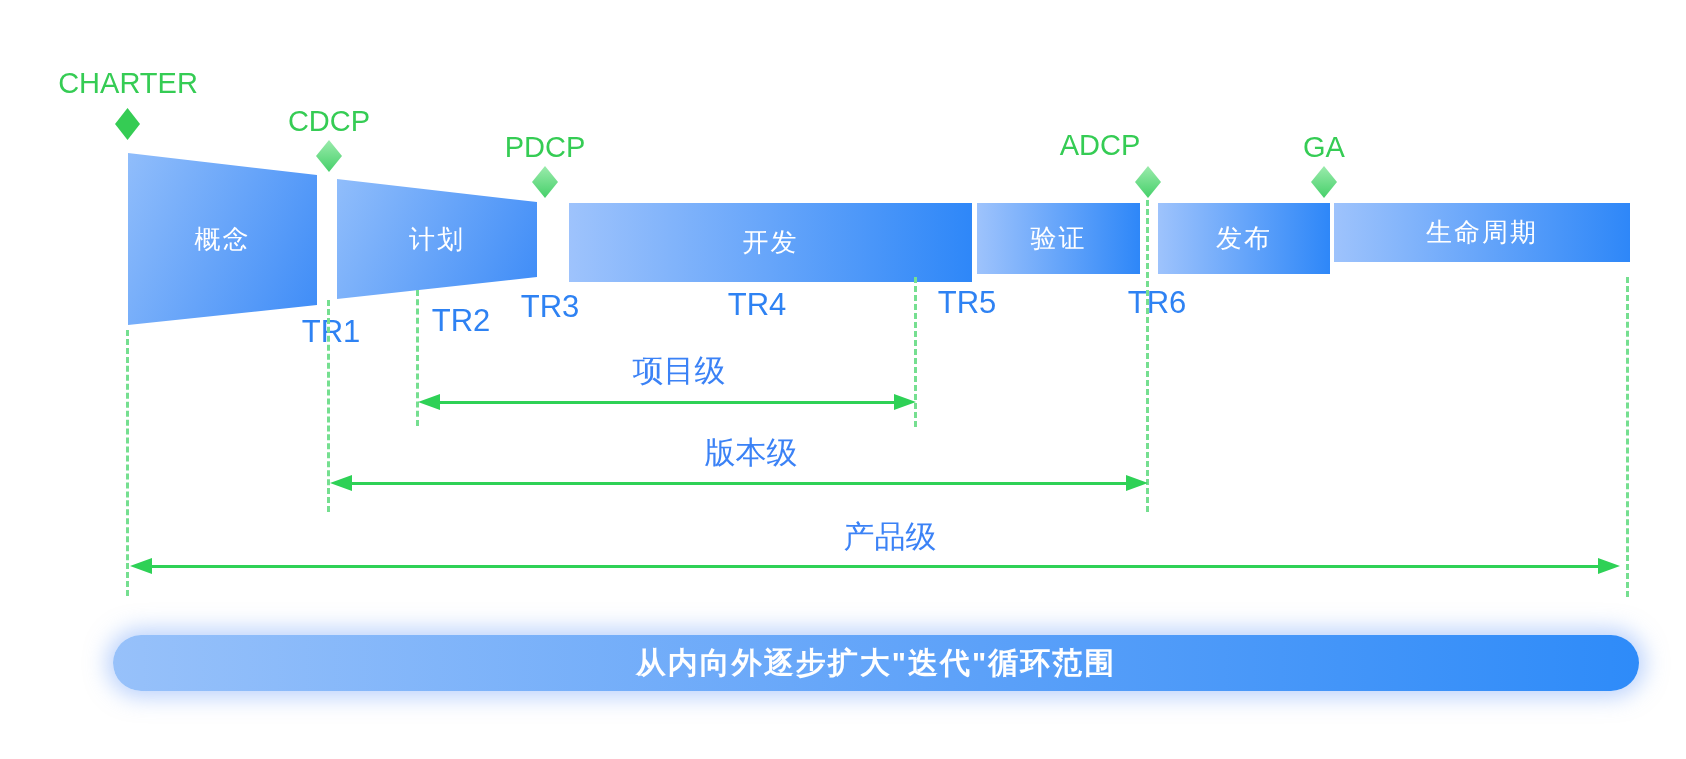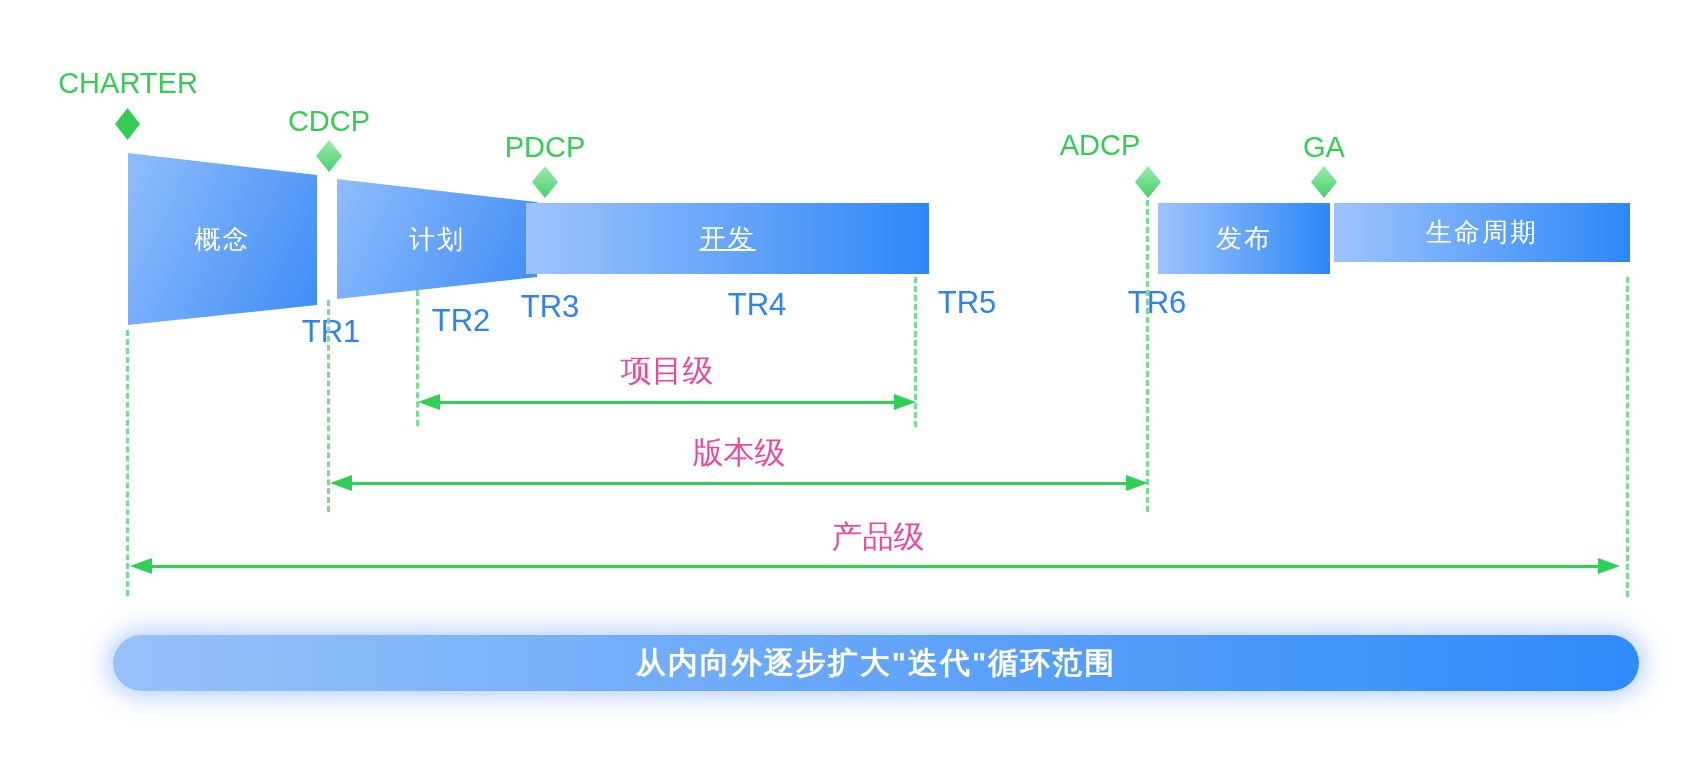--- a/index.html
+++ b/index.html
@@ -49,7 +49,7 @@
                     clip-path: polygon(0 0, 100% 12.8%, 100% 88.4%, 0 100%); }
   .phase-plan     { left:337px;  top:179px; width:200px; height:120px;
                     clip-path: polygon(0 0, 100% 19.2%, 100% 81.7%, 0 100%); }
-  .phase-develop  { left:526px;  top:203px; width:403px; height:71px;text-decoration:underline; }
+  .phase-develop  { left:569px;  top:203px; width:403px; height:79px; }
   .phase-verify   { left:977px;  top:203px; width:163px; height:71px; }
   .phase-release  { left:1158px; top:203px; width:172px; height:71px; }
   .phase-lifecycle{ left:1334px; top:203px; width:296px; height:59px; }

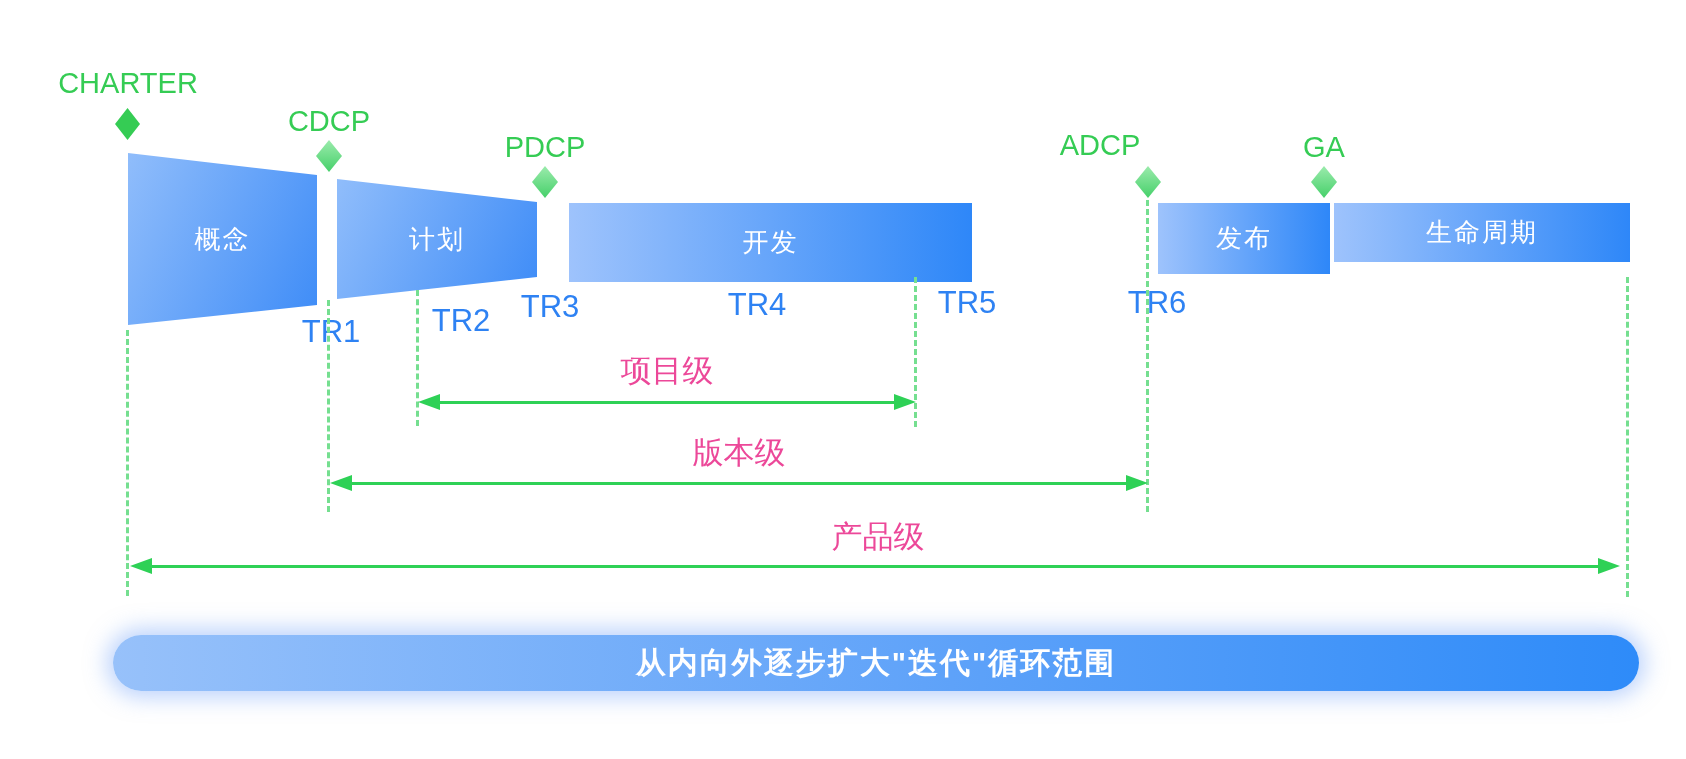--- a/index.html
+++ b/index.html
@@ -145,6 +145,9 @@
   <div class="phase phase-develop">
     <span>开发</span>
   </div>
+  <div class="phase phase-verify">
+    <span>验证</span>
+  </div>
   <div class="phase phase-release">
     <span>发布</span>
   </div>

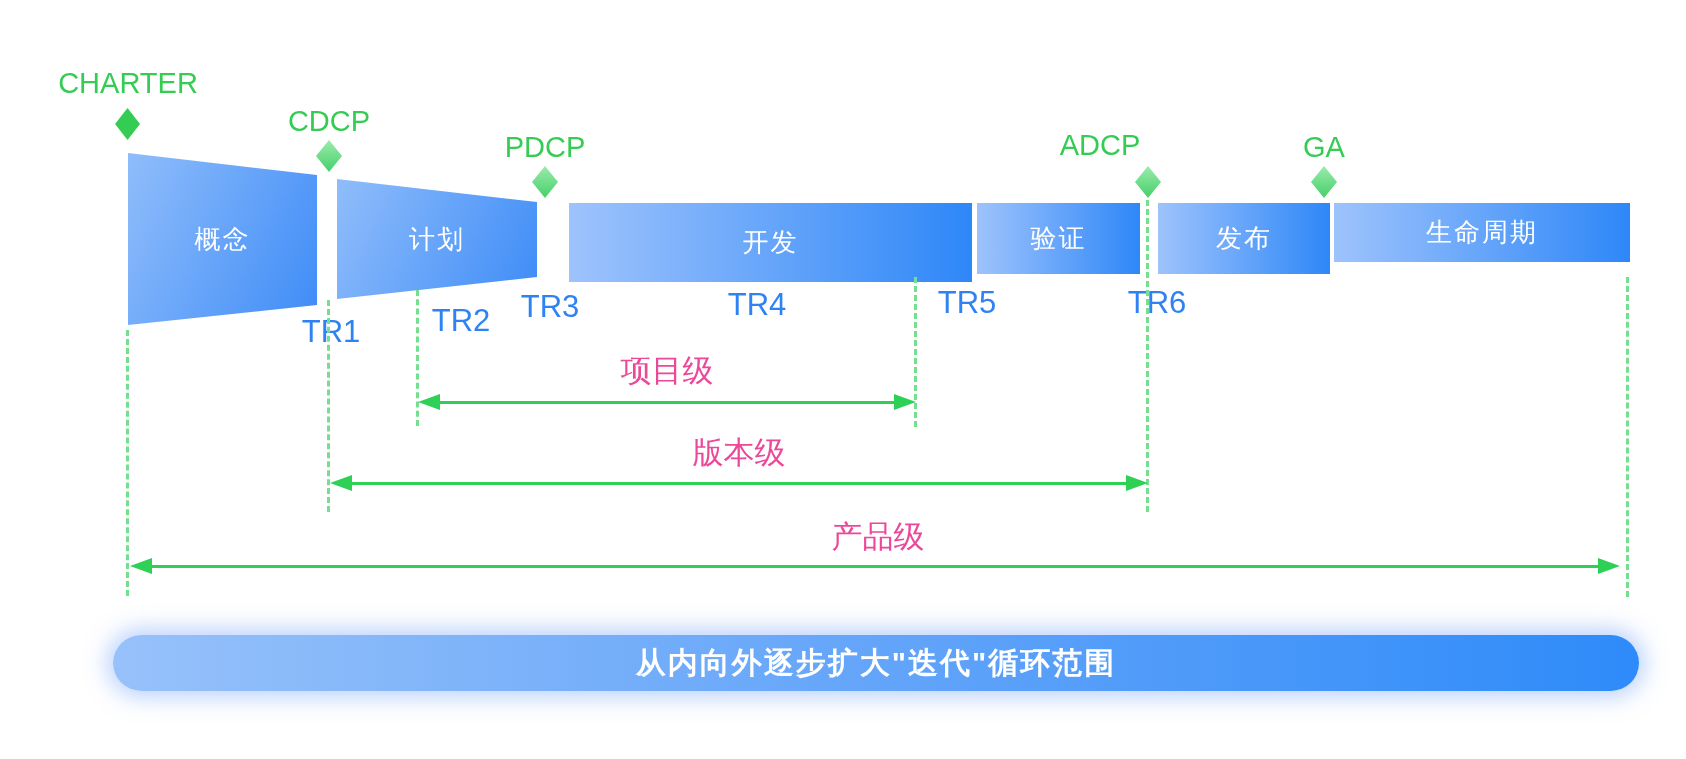--- a/index.html
+++ b/index.html
@@ -76,11 +76,12 @@
   .scope-label {
     position: absolute;
     transform: translateX(-50%);
-    color: #ec4899;
+    color: #3b82f6;
     font-size: 31px;
     font-weight: 400;
     white-space: nowrap;
     line-height: 1;
+    margin-left: 12px;
   }
   .arrow {
     position: absolute;

